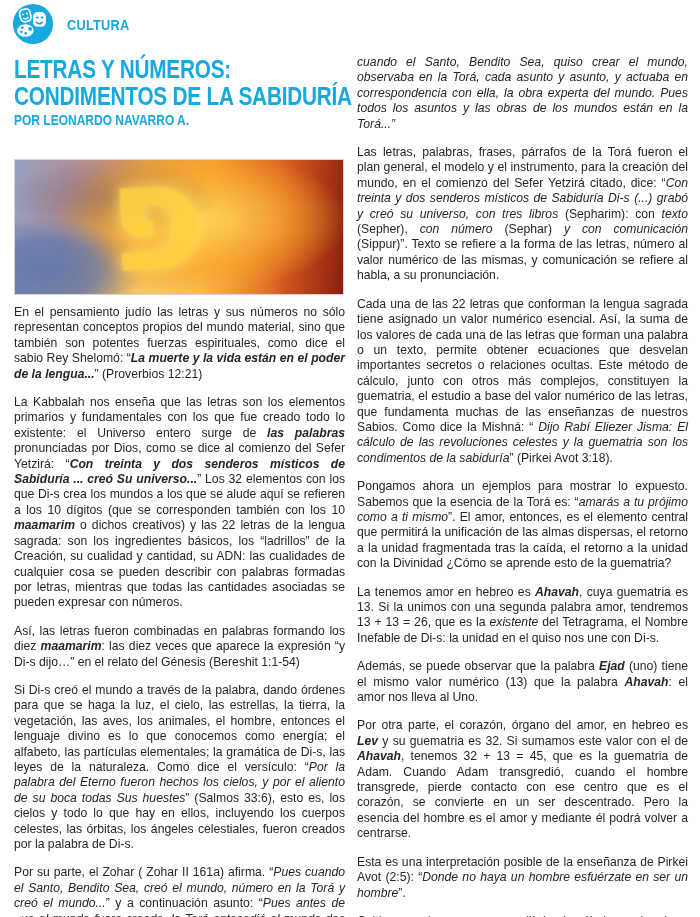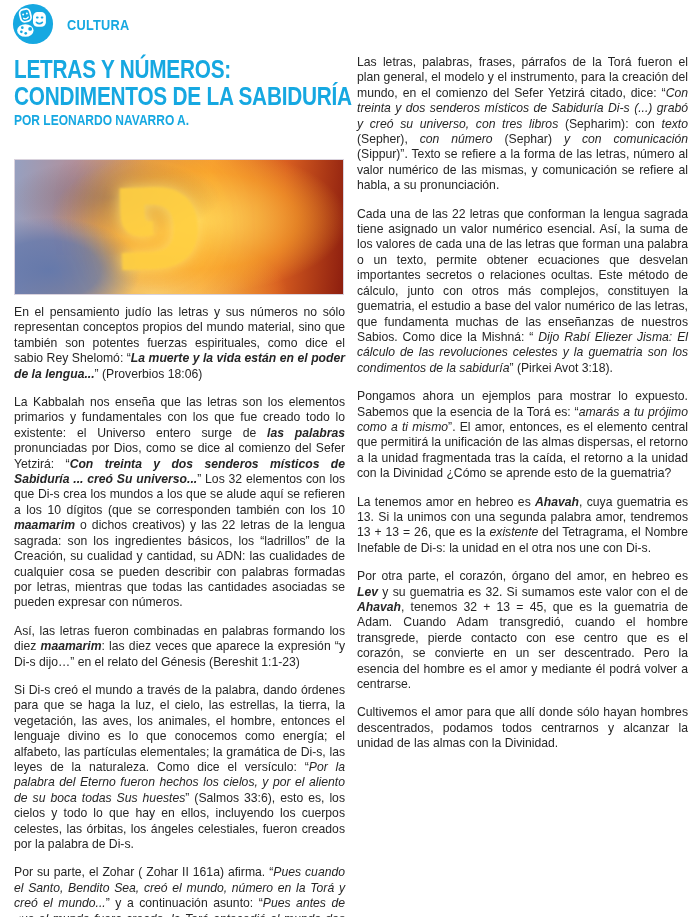--- a/index.html
+++ b/index.html
@@ -104,6 +104,7 @@
       <p><span>Por su parte, el Zohar ( Zohar II 161a) afirma. “</span><span class="i">Pues cuando el Santo, Bendito Sea, creó el mundo, número en la Torá y creó el mundo...</span><span>” y a continuación asunto: “</span><span class="i">Pues antes de que el mundo fuera creado, la Torá antecedió al mundo dos mil años . Y</span></p>
     </div>
   <div class="col" id="col-right">
+      <p><span class="i">cuando el Santo, Bendito Sea, quiso crear el mundo, observaba en la Torá, cada asunto y asunto, y actuaba en correspondencia con ella, la obra experta del mundo. Pues todos los asuntos y las obras de los mundos están en la Torá...”</span></p>
       <p><span>Las letras, palabras, frases, párrafos de la Torá fueron el plan general, el modelo y el instrumento, para la creación del mundo, en el comienzo del Sefer Yetzirá citado, dice: “</span><span class="i">Con treinta y dos senderos místicos de Sabiduría Di-s (...) grabó y creó su universo, con tres libros </span><span>(Sepharim): con </span><span class="i">texto </span><span>(Sepher), </span><span class="i">con número </span><span>(Sephar) </span><span class="i">y con comunicación </span><span>(Sippur)”. Texto se refiere a la forma de las letras, número al valor numérico de las mismas, y comunicación se refiere al habla, a su pronunciación.</span></p>
       <p><span>Cada una de las 22 letras que conforman la lengua sagrada tiene asignado un valor numérico esencial. Así, la suma de los valores de cada una de las letras que forman una palabra o un texto, permite obtener ecuaciones que desvelan importantes secretos o relaciones ocultas. Este método de cálculo, junto con otros más complejos, constituyen la guematria, el estudio a base del valor numérico de las letras, que fundamenta muchas de las enseñanzas de nuestros Sabios. Como dice la Mishná: “ </span><span class="i">Dijo Rabí Eliezer Jisma: El cálculo de las revoluciones celestes y la guematria son los condimentos de la sabiduría</span><span>” (Pirkei Avot 3:18).</span></p>
       <p><span>Pongamos ahora un ejemplos para mostrar lo expuesto. Sabemos que la esencia de la Torá es: “</span><span class="i">amarás a tu prójimo como a ti mismo</span><span>”. El amor, entonces, es el elemento central que permitirá la unificación de las almas dispersas, el retorno a la unidad fragmentada tras la caída, el retorno a la unidad con la Divinidad ¿Cómo se aprende esto de la guematria?</span></p>

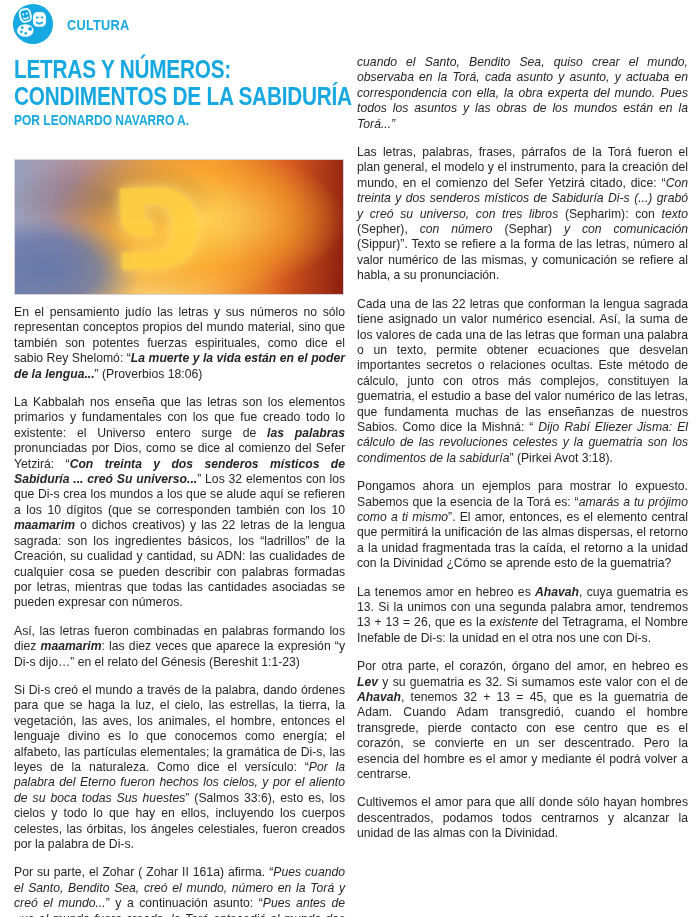--- a/index.html
+++ b/index.html
@@ -97,7 +97,7 @@
   </div>
 
   <div class="col" id="col-left">
-      <p><span>En el pensamiento judío las letras y sus números no sólo representan conceptos propios del mundo material, sino que también son potentes fuerzas espirituales, como dice el sabio Rey Shelomó: “</span><span class="bi">La muerte y la vida están en el poder de la lengua...</span><span>” (Proverbios 18:06)</span></p>
+      <p><span>En el pensamiento judío las letras y sus números no sólo representan conceptos propios del mundo material, sino que también son potentes fuerzas espirituales, como dice el sabio Rey Shelomó: “</span><span class="bi">La muerte y la vida están en el poder de la lengua...</span><span>” (Proverbios 12:21)</span></p>
       <p><span>La Kabbalah nos enseña que las letras son los elementos primarios y fundamentales con los que fue creado todo lo existente: el Universo entero surge de </span><span class="bi">las palabras</span><span> pronunciadas por Dios, como se dice al comienzo del Sefer Yetzirá: “</span><span class="bi">Con treinta y dos senderos místicos de Sabiduría ... creó Su universo...</span><span>” Los 32 elementos con los que Di-s crea los mundos a los que se alude aquí se refieren a los 10 dígitos (que se corresponden también con los 10 </span><span class="bi">maamarim</span><span> o dichos creativos) y las 22 letras de la lengua sagrada: son los ingredientes básicos, los “ladrillos” de la Creación, su cualidad y cantidad, su ADN: las cualidades de cualquier cosa se pueden describir con palabras formadas por letras, mientras que todas las cantidades asociadas se pueden expresar con números.</span></p>
       <p><span>Así, las letras fueron combinadas en palabras formando los diez </span><span class="bi">maamarim</span><span>: las diez veces que aparece la expresión “y Di-s dijo…” en el relato del Génesis (Bereshit 1:1-23)</span></p>
       <p><span>Si Di-s creó el mundo a través de la palabra, dando órdenes para que se haga la luz, el cielo, las estrellas, la tierra, la vegetación, las aves, los animales, el hombre, entonces el lenguaje divino es lo que conocemos como energía; el alfabeto, las partículas elementales; la gramática de Di-s, las leyes de la naturaleza. Como dice el versículo: “</span><span class="i">Por la palabra del Eterno fueron hechos los cielos, y por el aliento de su boca todas Sus huestes</span><span>” (Salmos 33:6), esto es, los cielos y todo lo que hay en ellos, incluyendo los cuerpos celestes, las órbitas, los ángeles celestiales, fueron creados por la palabra de Di-s.</span></p>

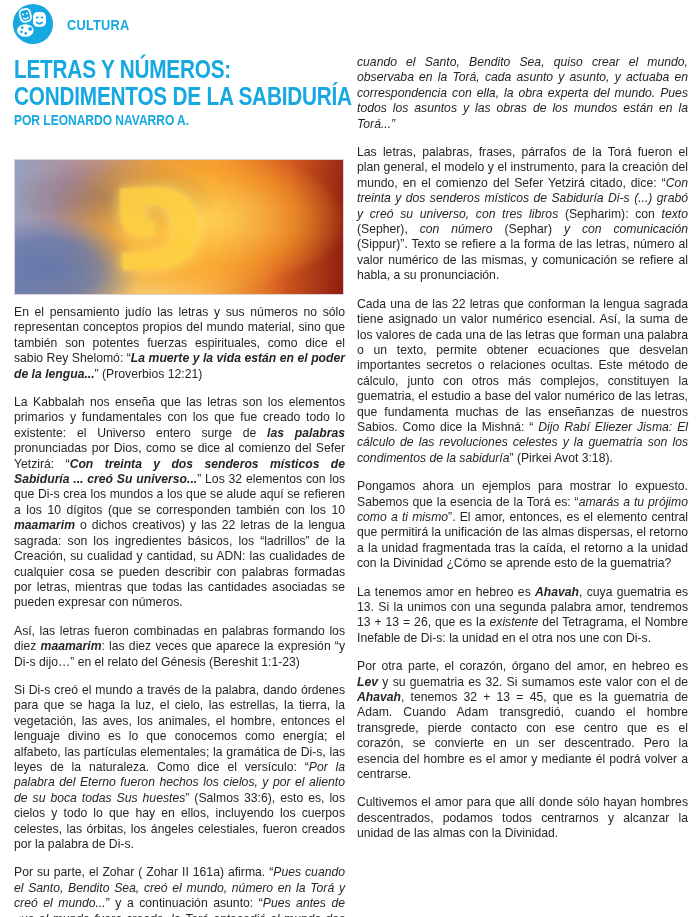--- a/index.html
+++ b/index.html
@@ -108,7 +108,7 @@
       <p><span>Las letras, palabras, frases, párrafos de la Torá fueron el plan general, el modelo y el instrumento, para la creación del mundo, en el comienzo del Sefer Yetzirá citado, dice: “</span><span class="i">Con treinta y dos senderos místicos de Sabiduría Di-s (...) grabó y creó su universo, con tres libros </span><span>(Sepharim): con </span><span class="i">texto </span><span>(Sepher), </span><span class="i">con número </span><span>(Sephar) </span><span class="i">y con comunicación </span><span>(Sippur)”. Texto se refiere a la forma de las letras, número al valor numérico de las mismas, y comunicación se refiere al habla, a su pronunciación.</span></p>
       <p><span>Cada una de las 22 letras que conforman la lengua sagrada tiene asignado un valor numérico esencial. Así, la suma de los valores de cada una de las letras que forman una palabra o un texto, permite obtener ecuaciones que desvelan importantes secretos o relaciones ocultas. Este método de cálculo, junto con otros más complejos, constituyen la guematria, el estudio a base del valor numérico de las letras, que fundamenta muchas de las enseñanzas de nuestros Sabios. Como dice la Mishná: “ </span><span class="i">Dijo Rabí Eliezer Jisma: El cálculo de las revoluciones celestes y la guematria son los condimentos de la sabiduría</span><span>” (Pirkei Avot 3:18).</span></p>
       <p><span>Pongamos ahora un ejemplos para mostrar lo expuesto. Sabemos que la esencia de la Torá es: “</span><span class="i">amarás a tu prójimo como a ti mismo</span><span>”. El amor, entonces, es el elemento central que permitirá la unificación de las almas dispersas, el retorno a la unidad fragmentada tras la caída, el retorno a la unidad con la Divinidad ¿Cómo se aprende esto de la guematria?</span></p>
-      <p><span>La tenemos amor en hebreo es </span><span class="bi">Ahavah</span><span>, cuya guematria es 13. Si la unimos con una segunda palabra amor, tendremos 13 + 13 = 26, que es la </span><span class="i">existente</span><span> del Tetragrama, el Nombre Inefable de Di-s: la unidad en el otra nos une con Di-s.</span></p>
+      <p><span>La tenemos amor en hebreo es </span><span class="bi">Ahavah</span><span>, cuya guematria es 13. Si la unimos con una segunda palabra amor, tendremos 13 + 13 = 26, que es la </span><span class="i">existente</span><span> del Tetragrama, el Nombre Inefable de Di-s: la unidad en el quiso nos une con Di-s.</span></p>
       <p><span>Por otra parte, el corazón, órgano del amor, en hebreo es </span><span class="bi">Lev</span><span> y su guematria es 32. Si sumamos este valor con el de </span><span class="bi">Ahavah</span><span>, tenemos 32 + 13 = 45, que es la guematria de Adam. Cuando Adam transgredió, cuando el hombre transgrede, pierde contacto con ese centro que es el corazón, se convierte en un ser descentrado. Pero la esencia del hombre es el amor y mediante él podrá volver a centrarse.</span></p>
       <p><span>Cultivemos el amor para que allí donde sólo hayan hombres descentrados, podamos todos centrarnos y alcanzar la unidad de las almas con la Divinidad.</span></p>
     </div>

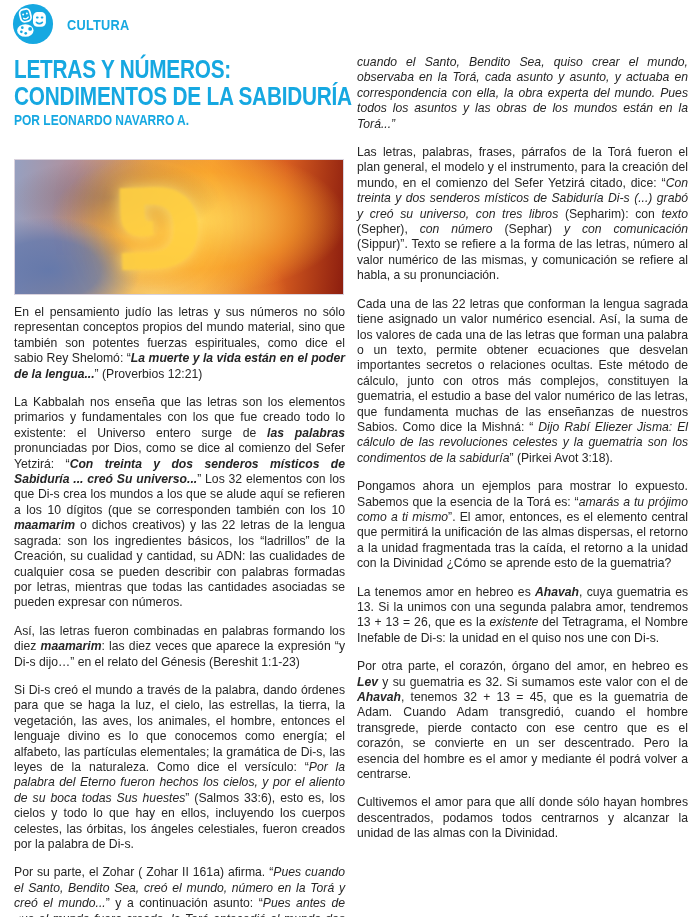--- a/index.html
+++ b/index.html
@@ -99,7 +99,7 @@
   <div class="col" id="col-left">
       <p><span>En el pensamiento judío las letras y sus números no sólo representan conceptos propios del mundo material, sino que también son potentes fuerzas espirituales, como dice el sabio Rey Shelomó: “</span><span class="bi">La muerte y la vida están en el poder de la lengua...</span><span>” (Proverbios 12:21)</span></p>
       <p><span>La Kabbalah nos enseña que las letras son los elementos primarios y fundamentales con los que fue creado todo lo existente: el Universo entero surge de </span><span class="bi">las palabras</span><span> pronunciadas por Dios, como se dice al comienzo del Sefer Yetzirá: “</span><span class="bi">Con treinta y dos senderos místicos de Sabiduría ... creó Su universo...</span><span>” Los 32 elementos con los que Di-s crea los mundos a los que se alude aquí se refieren a los 10 dígitos (que se corresponden también con los 10 </span><span class="bi">maamarim</span><span> o dichos creativos) y las 22 letras de la lengua sagrada: son los ingredientes básicos, los “ladrillos” de la Creación, su cualidad y cantidad, su ADN: las cualidades de cualquier cosa se pueden describir con palabras formadas por letras, mientras que todas las cantidades asociadas se pueden expresar con números.</span></p>
-      <p><span>Así, las letras fueron combinadas en palabras formando los diez </span><span class="bi">maamarim</span><span>: las diez veces que aparece la expresión “y Di-s dijo…” en el relato del Génesis (Bereshit 1:1-23)</span></p>
+      <p><span>Así, las letras fueron combinadas en palabras formando los diez </span><span class="bi">maamarim</span><span>: las diez veces que aparece la expresión “y Di-s dijo…” en el relato del Génesis (Bereshit 1:1-54)</span></p>
       <p><span>Si Di-s creó el mundo a través de la palabra, dando órdenes para que se haga la luz, el cielo, las estrellas, la tierra, la vegetación, las aves, los animales, el hombre, entonces el lenguaje divino es lo que conocemos como energía; el alfabeto, las partículas elementales; la gramática de Di-s, las leyes de la naturaleza. Como dice el versículo: “</span><span class="i">Por la palabra del Eterno fueron hechos los cielos, y por el aliento de su boca todas Sus huestes</span><span>” (Salmos 33:6), esto es, los cielos y todo lo que hay en ellos, incluyendo los cuerpos celestes, las órbitas, los ángeles celestiales, fueron creados por la palabra de Di-s.</span></p>
       <p><span>Por su parte, el Zohar ( Zohar II 161a) afirma. “</span><span class="i">Pues cuando el Santo, Bendito Sea, creó el mundo, número en la Torá y creó el mundo...</span><span>” y a continuación asunto: “</span><span class="i">Pues antes de que el mundo fuera creado, la Torá antecedió al mundo dos mil años . Y</span></p>
     </div>

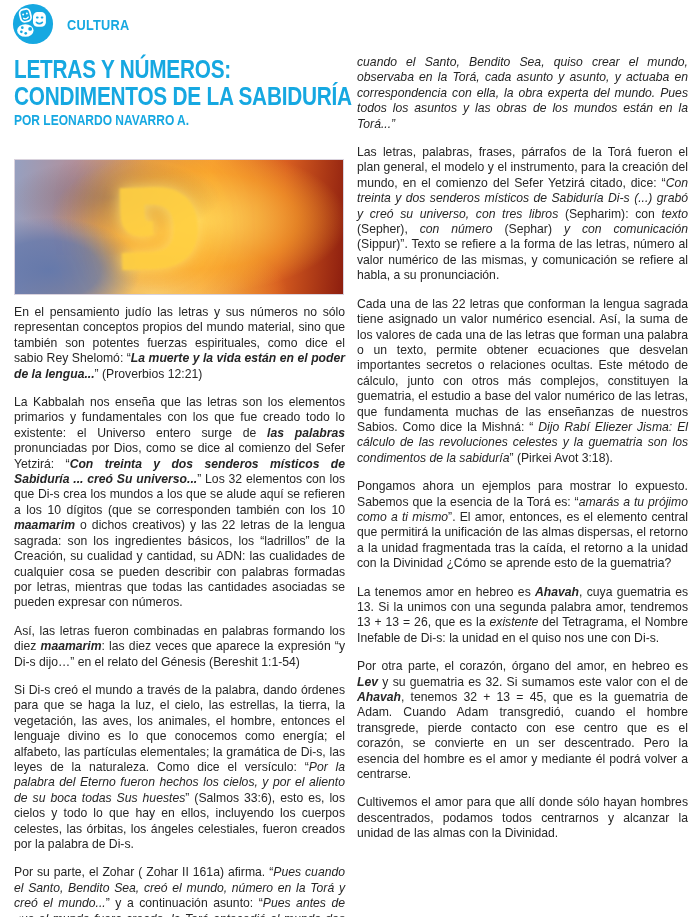--- a/index.html
+++ b/index.html
@@ -109,6 +109,7 @@
       <p><span>Cada una de las 22 letras que conforman la lengua sagrada tiene asignado un valor numérico esencial. Así, la suma de los valores de cada una de las letras que forman una palabra o un texto, permite obtener ecuaciones que desvelan importantes secretos o relaciones ocultas. Este método de cálculo, junto con otros más complejos, constituyen la guematria, el estudio a base del valor numérico de las letras, que fundamenta muchas de las enseñanzas de nuestros Sabios. Como dice la Mishná: “ </span><span class="i">Dijo Rabí Eliezer Jisma: El cálculo de las revoluciones celestes y la guematria son los condimentos de la sabiduría</span><span>” (Pirkei Avot 3:18).</span></p>
       <p><span>Pongamos ahora un ejemplos para mostrar lo expuesto. Sabemos que la esencia de la Torá es: “</span><span class="i">amarás a tu prójimo como a ti mismo</span><span>”. El amor, entonces, es el elemento central que permitirá la unificación de las almas dispersas, el retorno a la unidad fragmentada tras la caída, el retorno a la unidad con la Divinidad ¿Cómo se aprende esto de la guematria?</span></p>
       <p><span>La tenemos amor en hebreo es </span><span class="bi">Ahavah</span><span>, cuya guematria es 13. Si la unimos con una segunda palabra amor, tendremos 13 + 13 = 26, que es la </span><span class="i">existente</span><span> del Tetragrama, el Nombre Inefable de Di-s: la unidad en el quiso nos une con Di-s.</span></p>
+      <p><span>Además, se puede observar que la palabra </span><span class="bi">Ejad</span><span> (uno) tiene el mismo valor numérico (13) que la palabra </span><span class="bi">Ahavah</span><span>: el amor nos lleva al Uno.</span></p>
       <p><span>Por otra parte, el corazón, órgano del amor, en hebreo es </span><span class="bi">Lev</span><span> y su guematria es 32. Si sumamos este valor con el de </span><span class="bi">Ahavah</span><span>, tenemos 32 + 13 = 45, que es la guematria de Adam. Cuando Adam transgredió, cuando el hombre transgrede, pierde contacto con ese centro que es el corazón, se convierte en un ser descentrado. Pero la esencia del hombre es el amor y mediante él podrá volver a centrarse.</span></p>
       <p><span>Cultivemos el amor para que allí donde sólo hayan hombres descentrados, podamos todos centrarnos y alcanzar la unidad de las almas con la Divinidad.</span></p>
     </div>

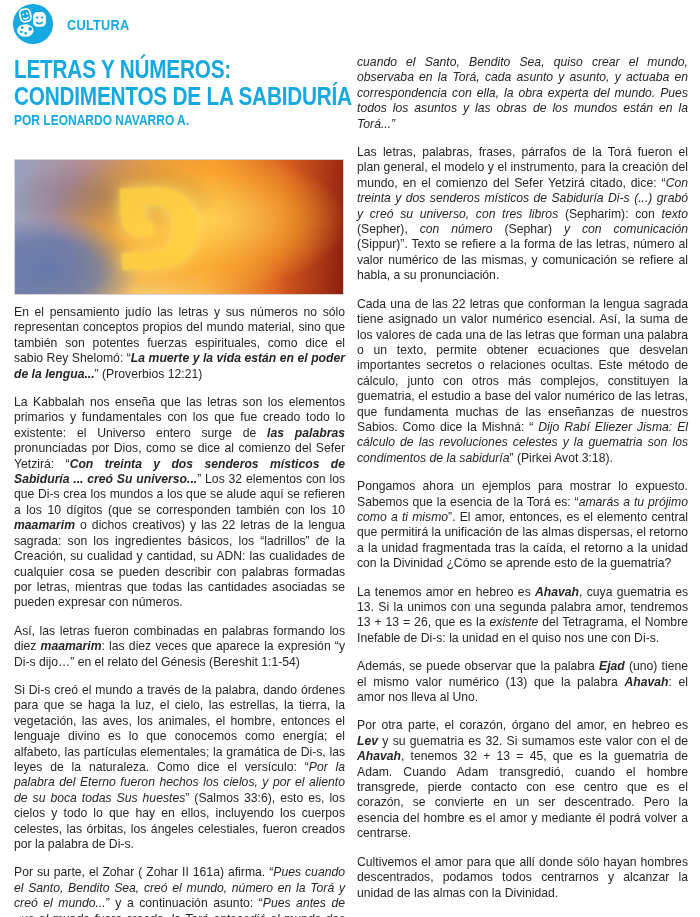--- a/index.html
+++ b/index.html
@@ -111,6 +111,7 @@
       <p><span>La tenemos amor en hebreo es </span><span class="bi">Ahavah</span><span>, cuya guematria es 13. Si la unimos con una segunda palabra amor, tendremos 13 + 13 = 26, que es la </span><span class="i">existente</span><span> del Tetragrama, el Nombre Inefable de Di-s: la unidad en el quiso nos une con Di-s.</span></p>
       <p><span>Además, se puede observar que la palabra </span><span class="bi">Ejad</span><span> (uno) tiene el mismo valor numérico (13) que la palabra </span><span class="bi">Ahavah</span><span>: el amor nos lleva al Uno.</span></p>
       <p><span>Por otra parte, el corazón, órgano del amor, en hebreo es </span><span class="bi">Lev</span><span> y su guematria es 32. Si sumamos este valor con el de </span><span class="bi">Ahavah</span><span>, tenemos 32 + 13 = 45, que es la guematria de Adam. Cuando Adam transgredió, cuando el hombre transgrede, pierde contacto con ese centro que es el corazón, se convierte en un ser descentrado. Pero la esencia del hombre es el amor y mediante él podrá volver a centrarse.</span></p>
+      <p><span>Esta es una interpretación posible de la enseñanza de Pirkei Avot (2:5): “</span><span class="i">Donde no haya un hombre esfuérzate en ser un hombre</span><span>”.</span></p>
       <p><span>Cultivemos el amor para que allí donde sólo hayan hombres descentrados, podamos todos centrarnos y alcanzar la unidad de las almas con la Divinidad.</span></p>
     </div>
 

